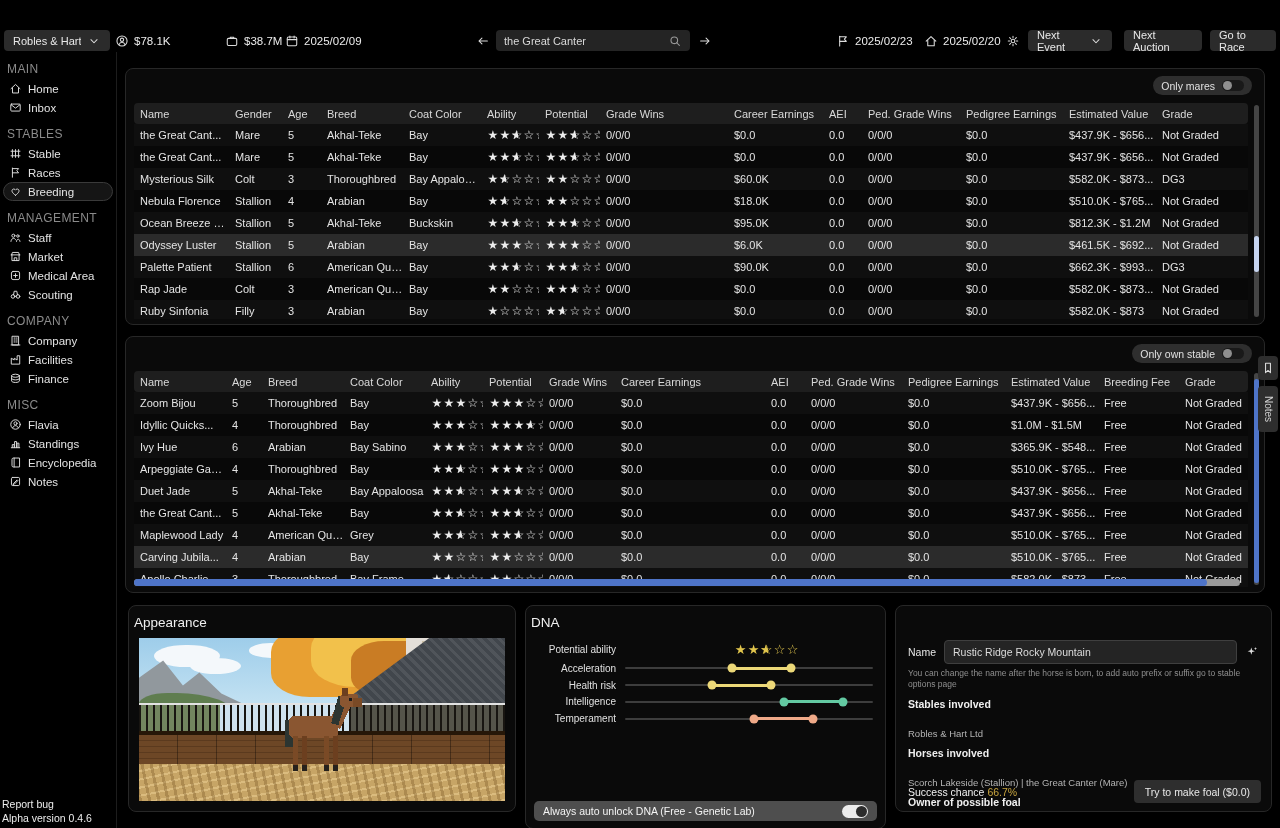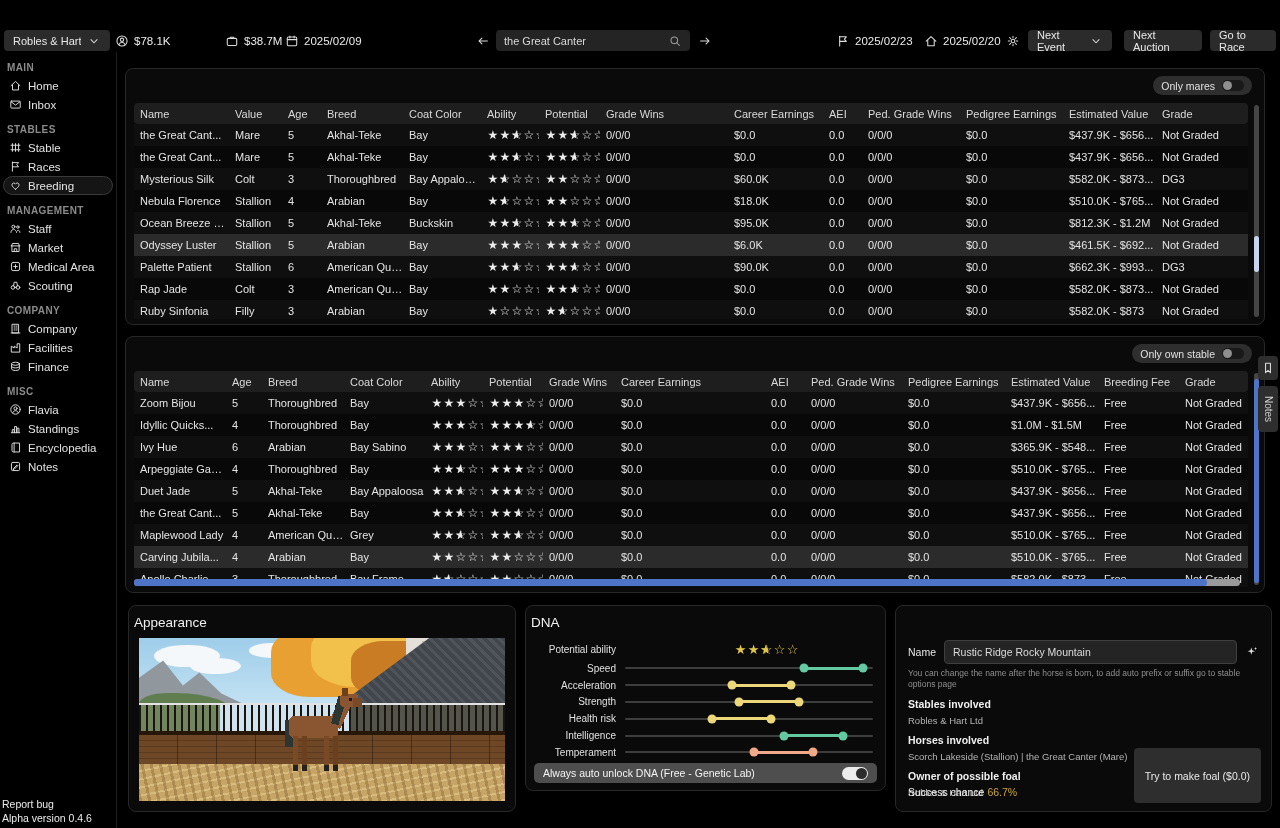--- a/index.html
+++ b/index.html
@@ -23,7 +23,7 @@
 
   
   .sidebar{position:absolute;left:0;top:52px;bottom:0;width:117px;border-right:1px solid #1d1d1d;box-sizing:border-box}
-  .side-sec{font-size:10px;letter-spacing:.4px;color:#8b8b8b;font-weight:bold;margin:10px 0 3px 7px}
+  .side-sec{font-size:12px;letter-spacing:.4px;color:#8b8b8b;font-weight:normal;margin:10px 0 3px 7px}
   .side-item{display:flex;align-items:center;gap:6px;height:19px;padding:0 5px;margin:0 3px;
              font-size:11.5px;color:#e3e3e3;border-radius:10px;border:1px solid transparent;box-sizing:border-box}
   .side-item.active{background:#151515;border-color:#3a3a3a}

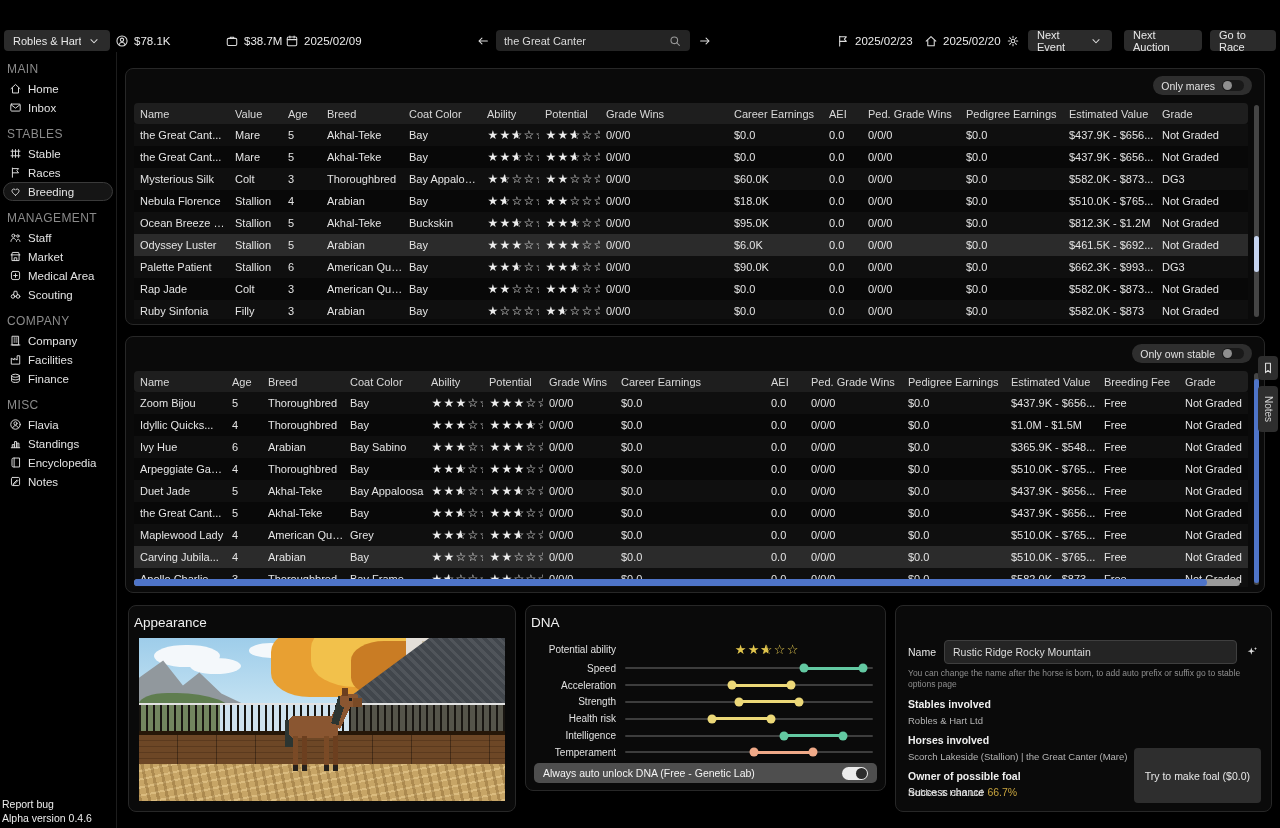--- a/index.html
+++ b/index.html
@@ -426,7 +426,7 @@
             <thead>
               <tr>
                 <th>Name</th>
-                <th>Value</th>
+                <th>Gender</th>
                 <th>Age</th>
                 <th>Breed</th>
                 <th>Coat Color</th>

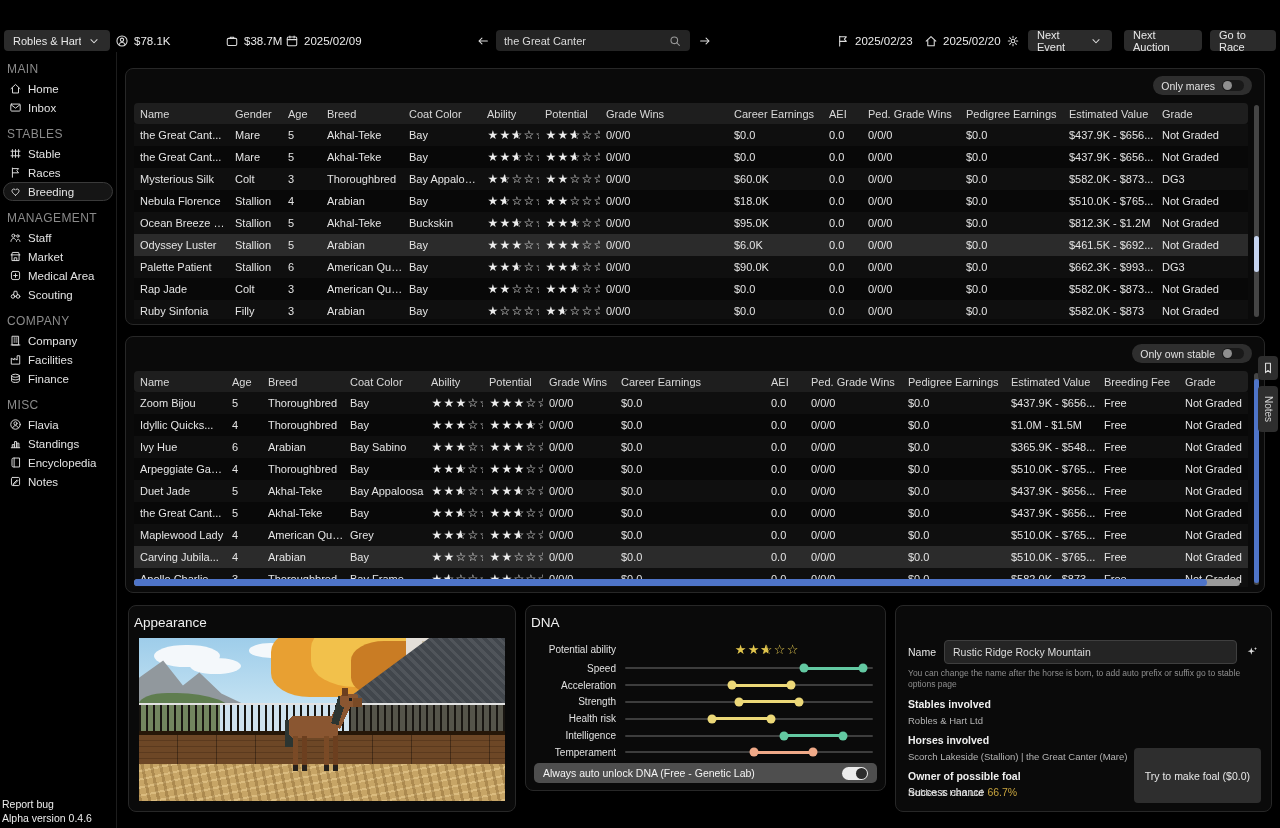--- a/index.html
+++ b/index.html
@@ -1060,7 +1060,7 @@
       </div>
     </section>
 
-    <section class="card" style="left:408px;top:553px;width:361px;height:186px">
+    <section class="card" style="left:408px;top:553px;width:361px;height:224px">
       <div class="card-title">DNA</div>
       <div class="dna-body">
         <div class="pa-row">

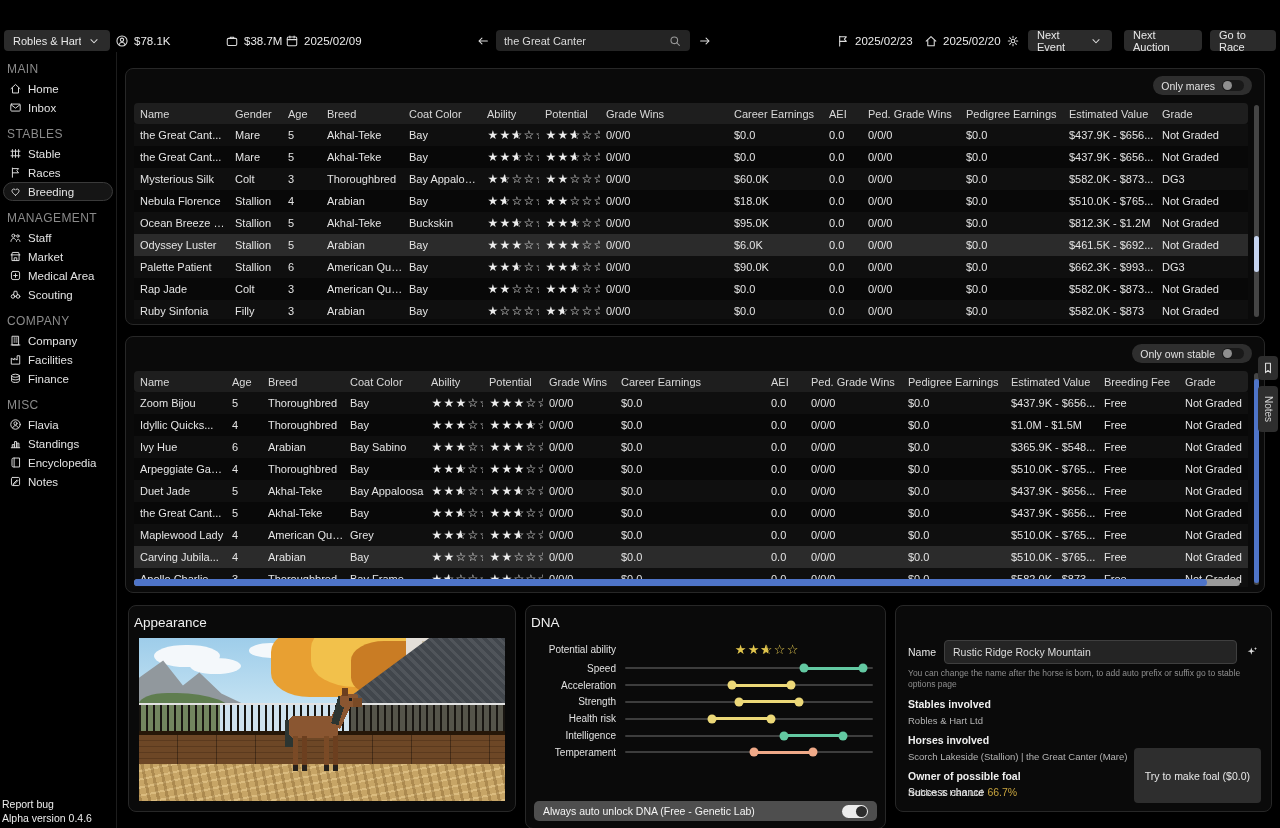--- a/index.html
+++ b/index.html
@@ -1074,14 +1074,6 @@
               </span></span>
         </div>
         <div id="dna-sliders">
-            <div class="dna-row">
-              <div class="dna-lbl">Speed</div>
-              <div class="dna-track">
-                <div class="dna-range" style="left:72%;width:24%;background:#63c9a2"></div>
-                <div class="dna-dot" style="left:72%;background:#63c9a2"></div>
-                <div class="dna-dot" style="left:96%;background:#63c9a2"></div>
-              </div>
-            </div>
             <div class="dna-row">
               <div class="dna-lbl">Acceleration</div>
               <div class="dna-track">

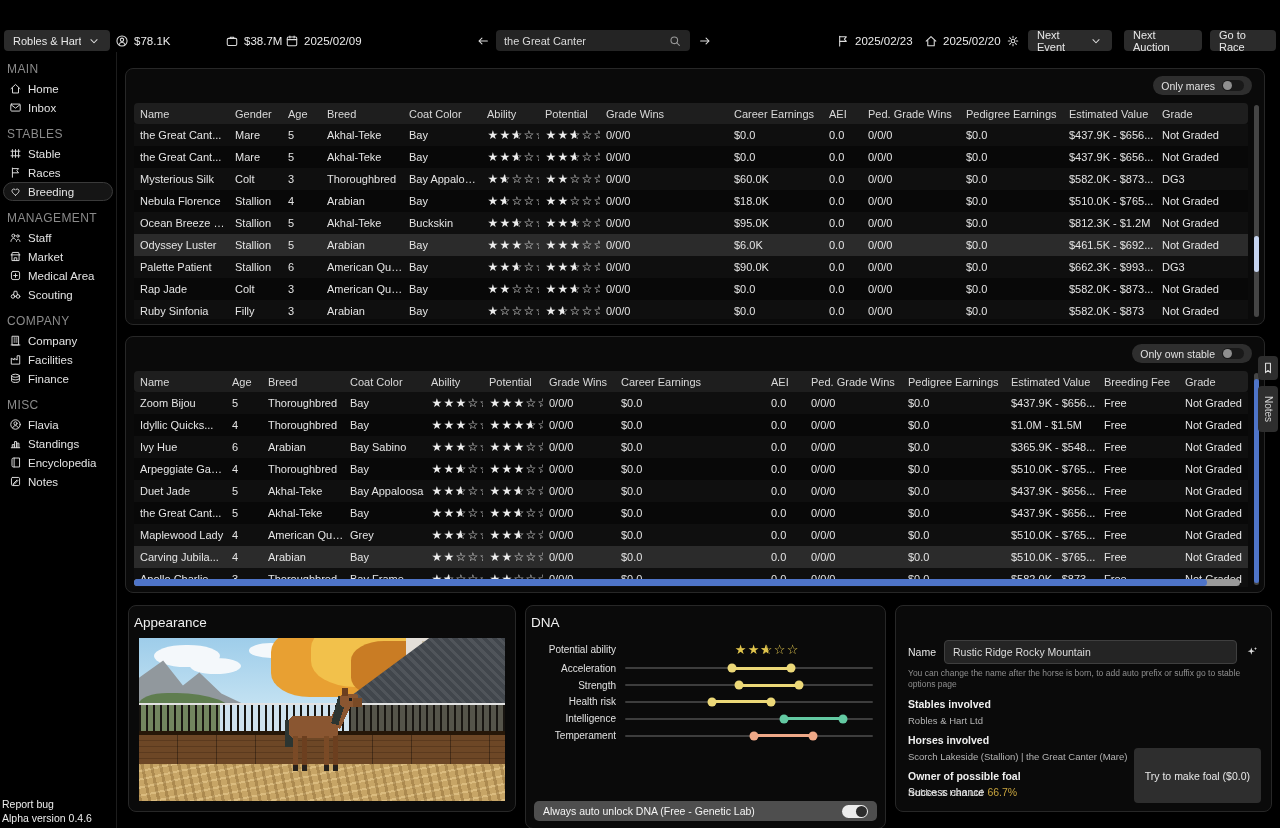--- a/index.html
+++ b/index.html
@@ -1083,14 +1083,6 @@
               </div>
             </div>
             <div class="dna-row">
-              <div class="dna-lbl">Strength</div>
-              <div class="dna-track">
-                <div class="dna-range" style="left:46%;width:24%;background:#ecd878"></div>
-                <div class="dna-dot" style="left:46%;background:#ecd878"></div>
-                <div class="dna-dot" style="left:70%;background:#ecd878"></div>
-              </div>
-            </div>
-            <div class="dna-row">
               <div class="dna-lbl">Health risk</div>
               <div class="dna-track">
                 <div class="dna-range" style="left:35%;width:24%;background:#ecd878"></div>

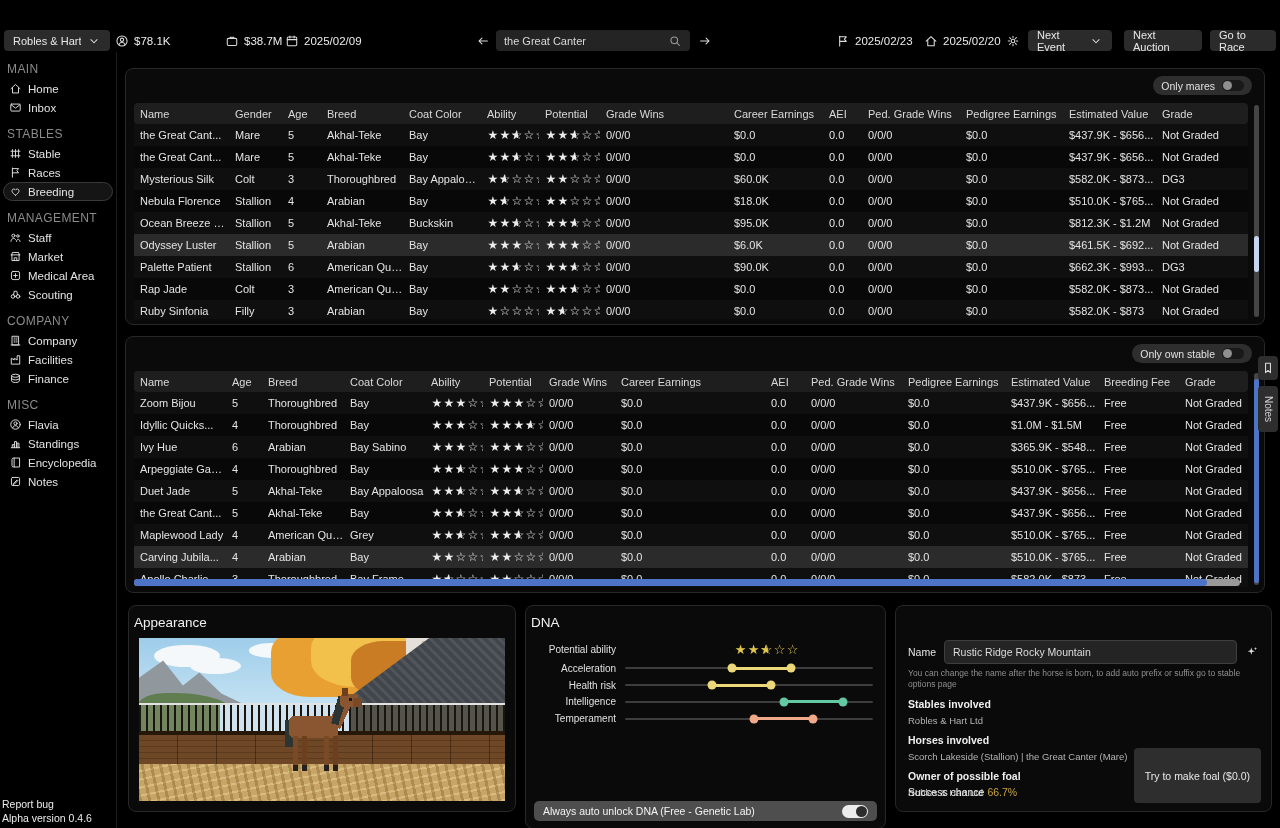--- a/index.html
+++ b/index.html
@@ -122,7 +122,7 @@
             color:#dcdcdc;font-size:10.5px;font-family:inherit;padding:0 8px;outline:0}
   .ct-help{font-size:8.5px;color:#8f8f8f;line-height:11px;margin-top:4px}
   .ct-sec{font-weight:bold;font-size:10.5px;color:#efefef;margin-top:8px}
-  .ct-val{font-size:9.5px;color:#b4b4b4;margin-top:5px}
+  .ct-val{font-size:9.5px;color:#b4b4b4;margin-top:18px}
   .ct-success{position:absolute;left:12px;bottom:13px;font-size:10.5px;color:#f0f0f0}
   .ct-success b{font-weight:normal;color:#c8a43e}
   .btn2{position:absolute;right:10px;bottom:8px;background:#2e2e2e;border-radius:4px;height:23px;

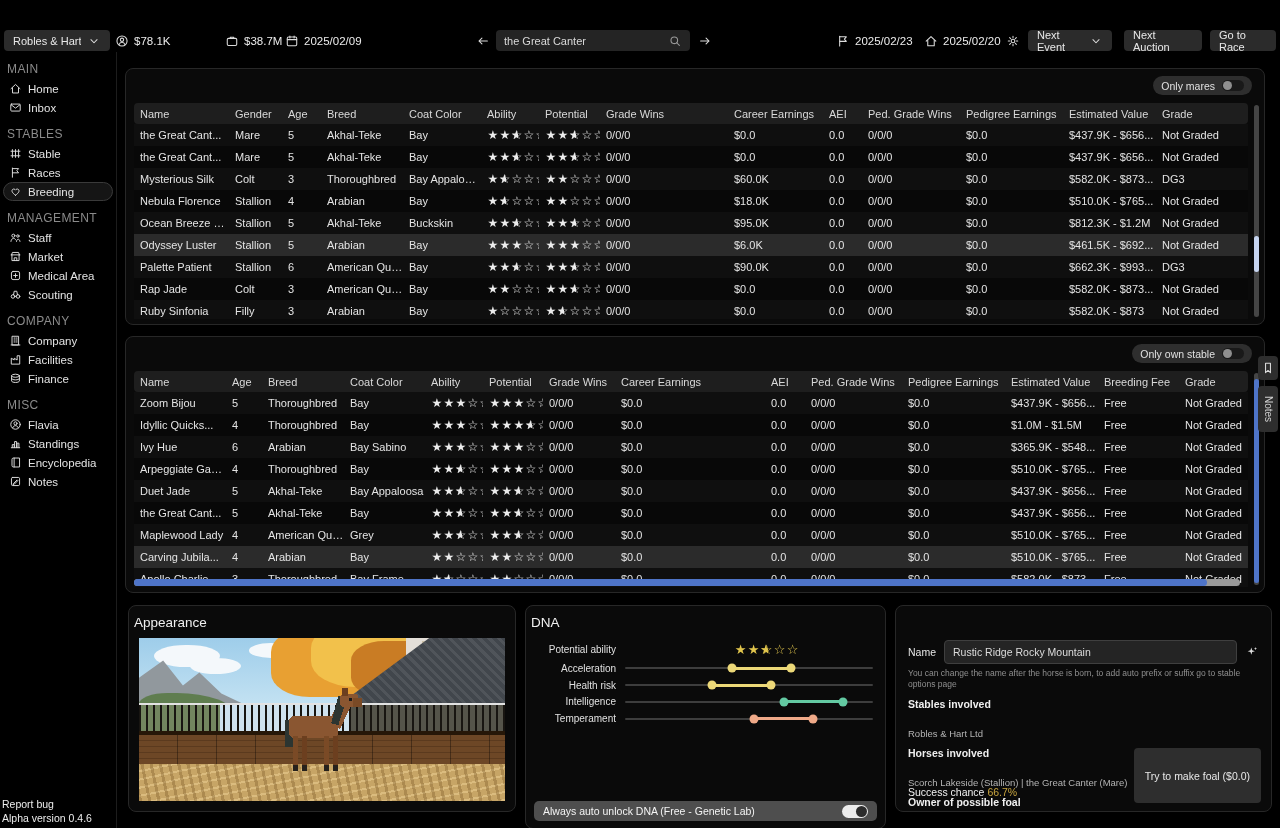--- a/index.html
+++ b/index.html
@@ -126,7 +126,7 @@
   .ct-success{position:absolute;left:12px;bottom:13px;font-size:10.5px;color:#f0f0f0}
   .ct-success b{font-weight:normal;color:#c8a43e}
   .btn2{position:absolute;right:10px;bottom:8px;background:#2e2e2e;border-radius:4px;height:23px;
-        padding:16px 11px;font-size:10.5px;color:#e8e8e8;display:flex;align-items:center}
+        padding:0 11px;font-size:10.5px;color:#e8e8e8;display:flex;align-items:center}
 </style>
 </head>
 <body>

